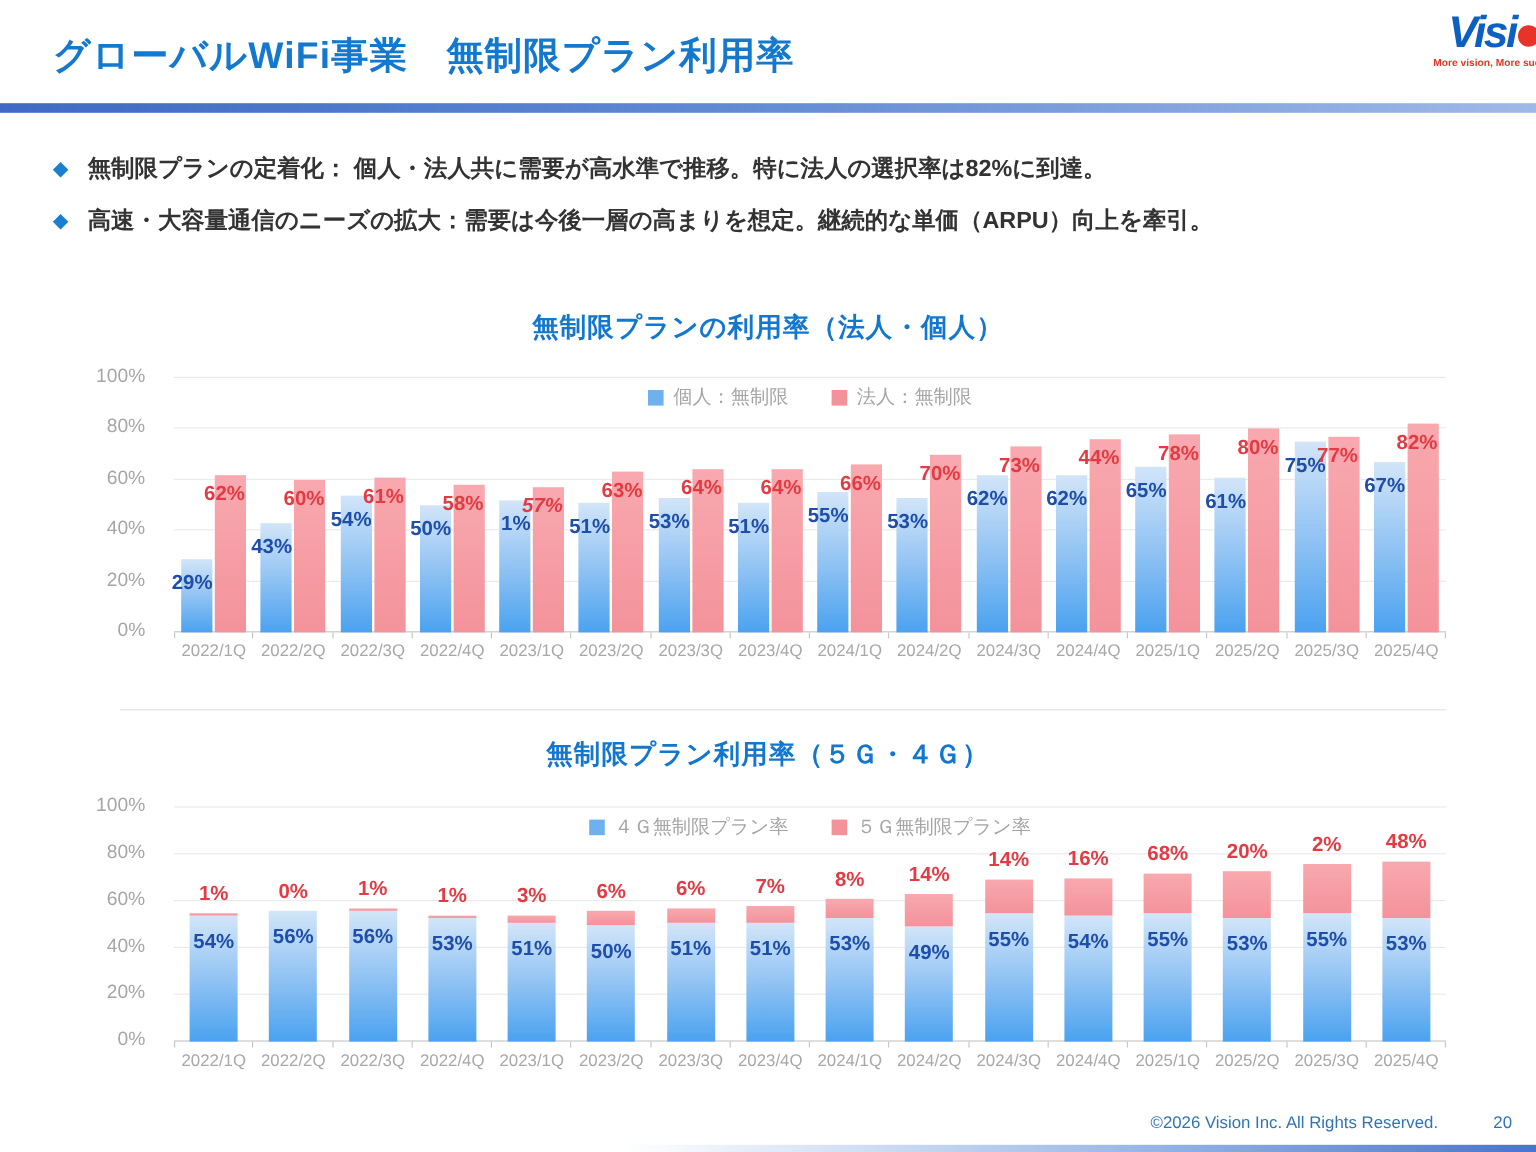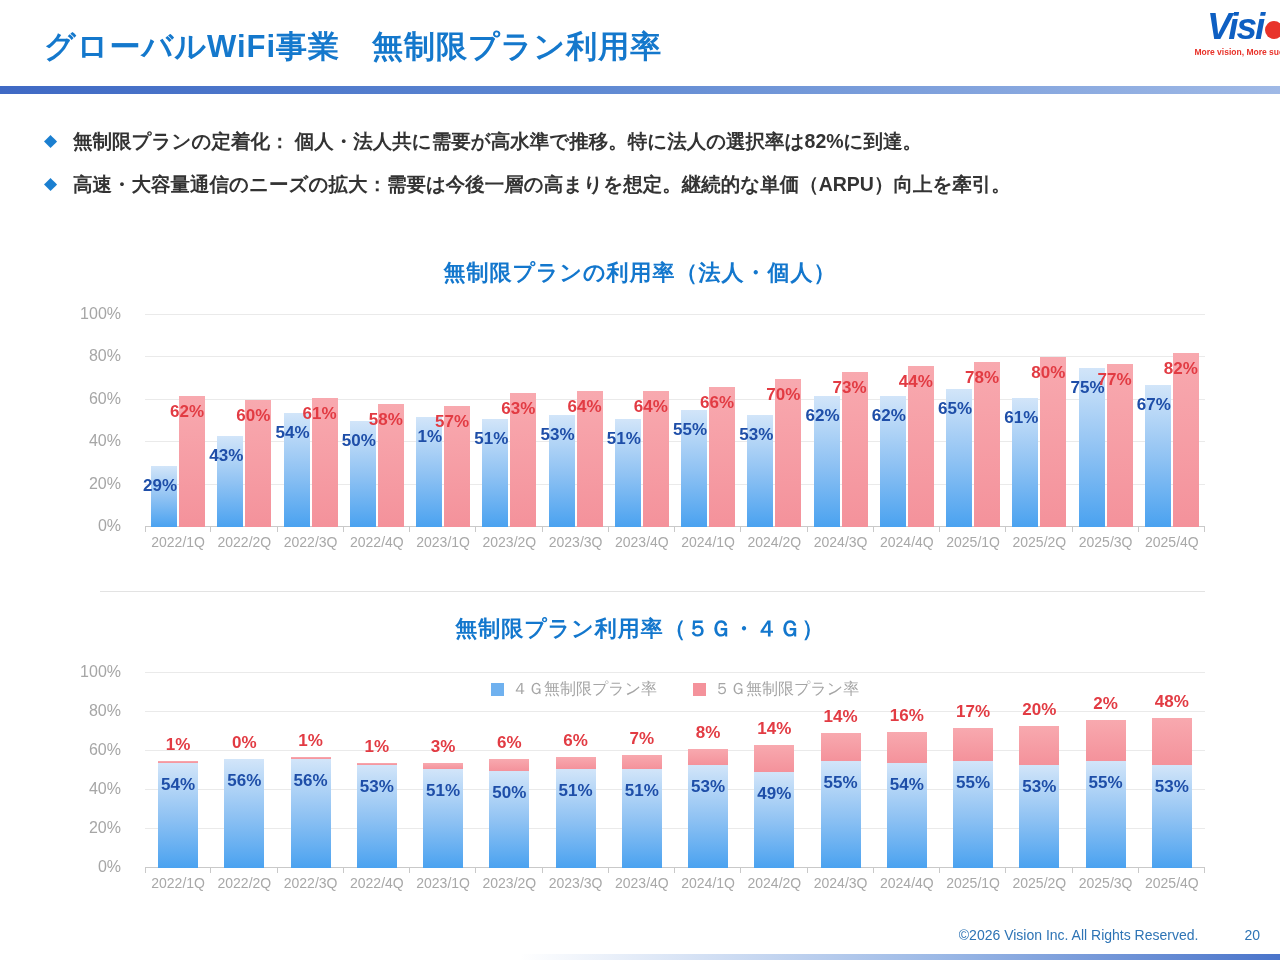--- a/index.html
+++ b/index.html
@@ -101,6 +101,16 @@
         <div class="ytick" style="bottom: calc(100% - 8px);">100%</div>
       </div>
     <div class="plot">
+      <div class="legend">
+          <div class="legend-item">
+            <div class="swatch" style="background: rgb(111, 177, 239);"></div>
+            <div class="">個人：無制限</div>
+          </div>
+          <div class="legend-item">
+            <div class="swatch" style="background: rgb(244, 146, 155);"></div>
+            <div class="">法人：無制限</div>
+          </div>
+        </div>
       <div class="groups">
           <div class="group">
             <div class="bar s0" style="height: 29%;"></div>

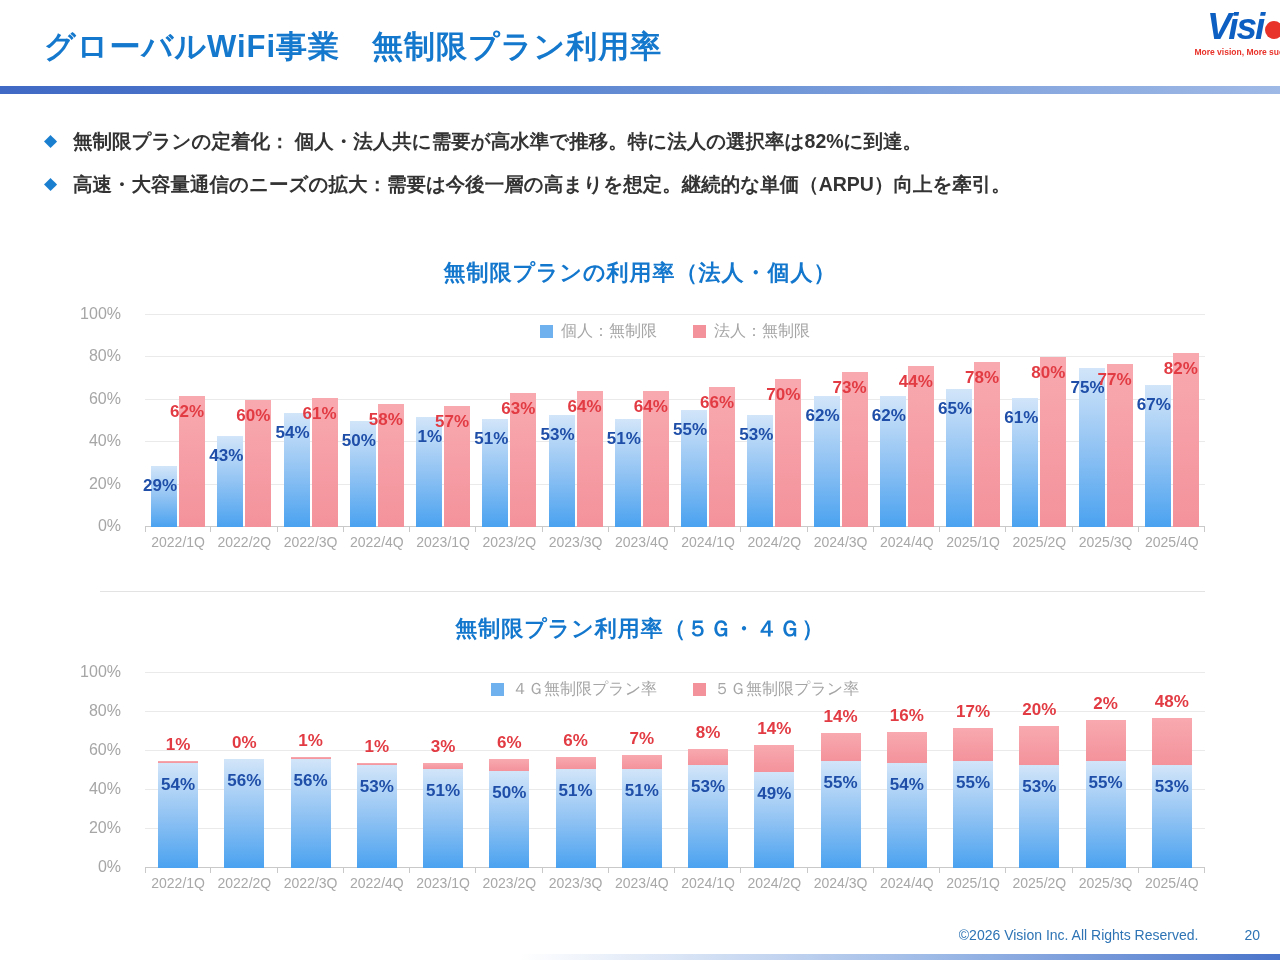--- a/index.html
+++ b/index.html
@@ -145,7 +145,7 @@
             <div class="bar s0" style="height: 52%;"></div>
             <div class="bar s1" style="height: 57%;"></div>
             <div class="dlabel s0" style="right: calc(50% + 1px); bottom: calc(52% - 30px);">1%</div>
-            <div class="dlabel s1" style="right: calc(50% - 26px); bottom: calc(57% - 26px);">57%</div>
+            <div class="dlabel s1" style="right: calc(50% - 26px); bottom: calc(57% - 26px); font-style: italic;">57%</div>
             <div class="grouptick" style="right: 0px;"></div>
           </div>
           <div class="group">

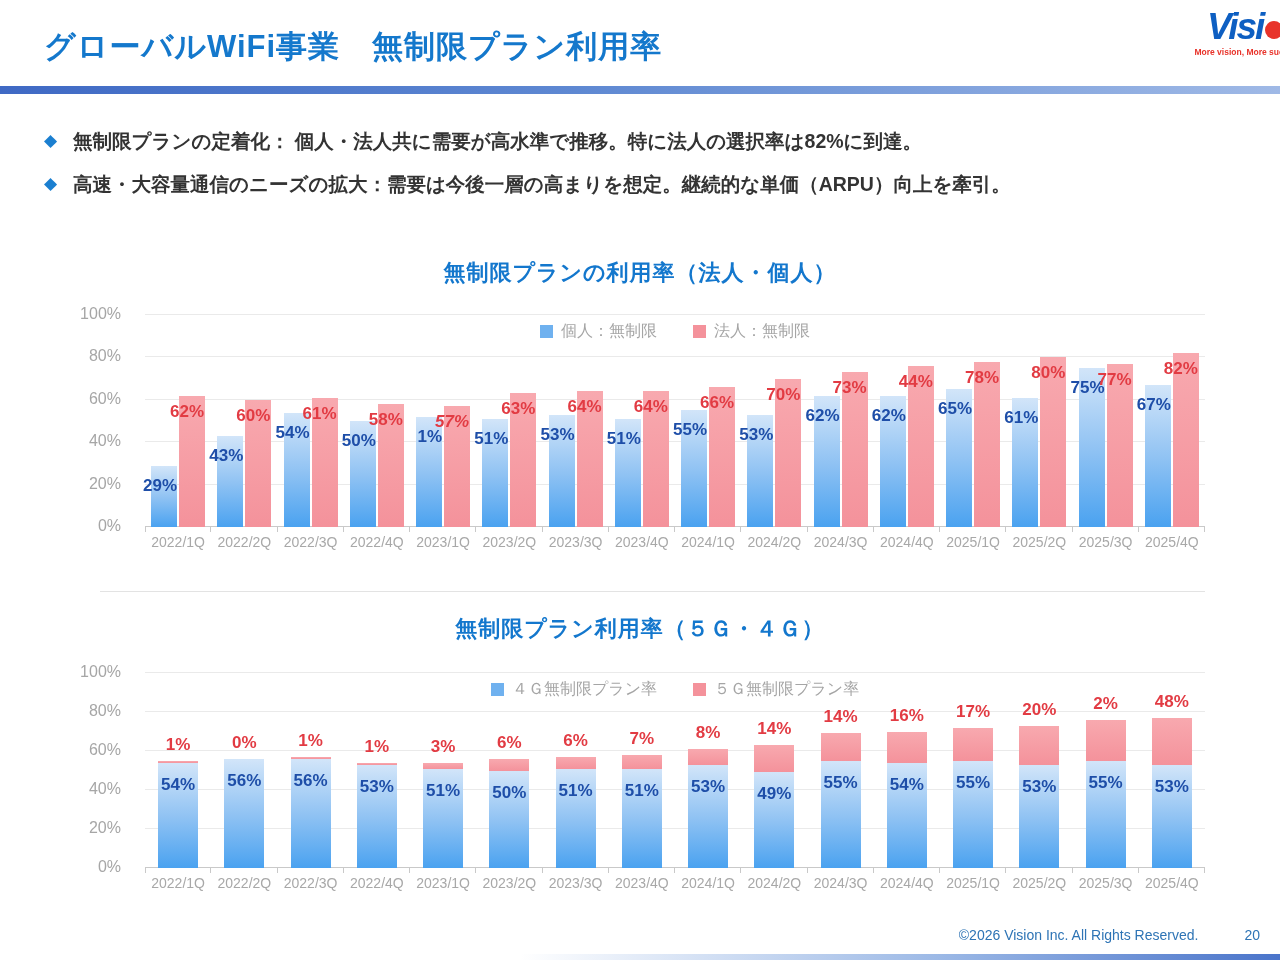--- a/index.html
+++ b/index.html
@@ -366,7 +366,7 @@
             <div class="bar s0" style="height: 55%;"></div>
             <div class="bar s1" style="bottom: 55%; height: 17%;"></div>
             <div class="dlabel s0" style="left: 50%; transform: translateX(-50%); bottom: calc(55% - 32px);">55%</div>
-            <div class="dlabel s1" style="left: 50%; transform: translateX(-50%); bottom: calc(72% + 6px);">17%</div>
+            <div class="dlabel s1" style="left: 50%; transform: translateX(-50%); bottom: calc(72% + 6px);">68%</div>
             <div class="grouptick" style="right: 0px;"></div>
           </div>
           <div class="group">

